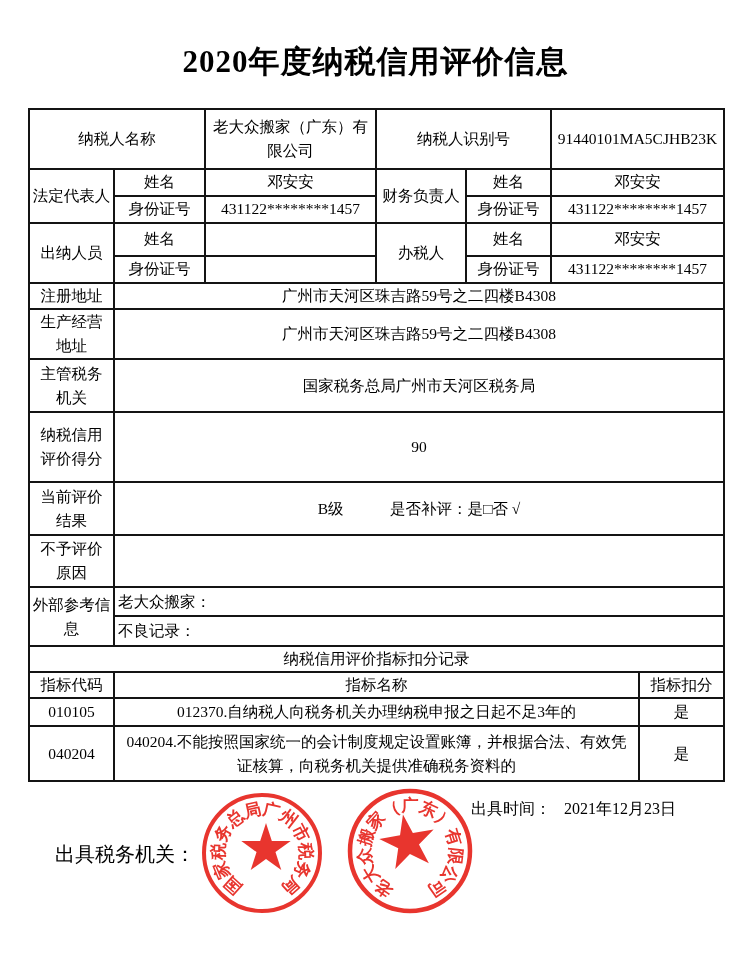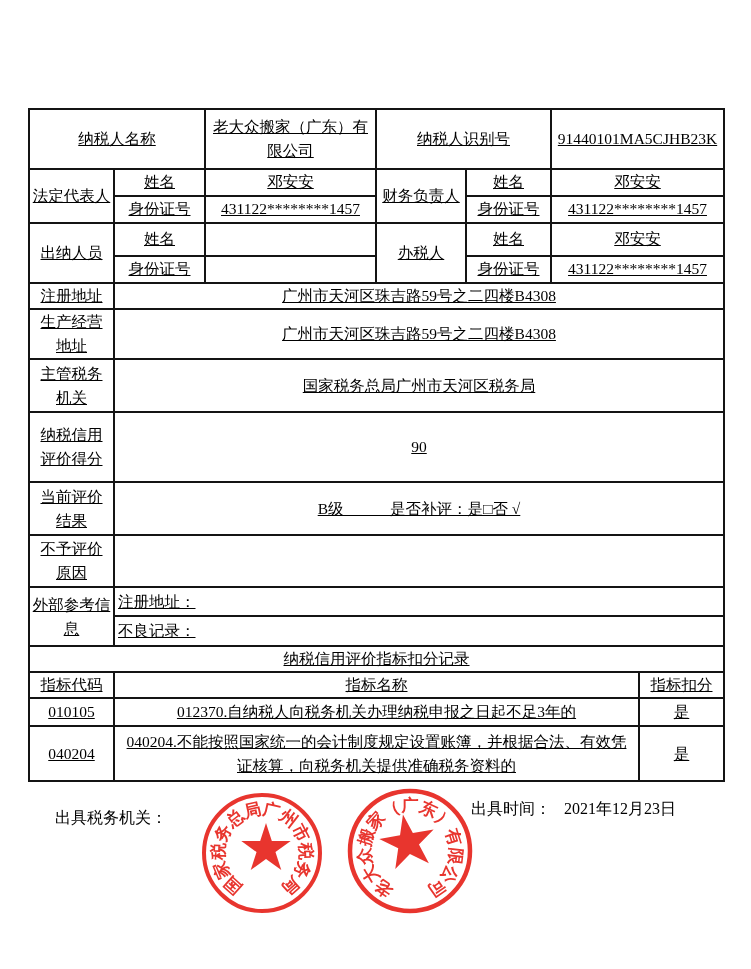--- a/index.html
+++ b/index.html
@@ -38,6 +38,7 @@
 
 <div class="page">
 
+  <h1 class="title">2020年度纳税信用评价信息</h1>
 
   <table class="doc">
     <colgroup>

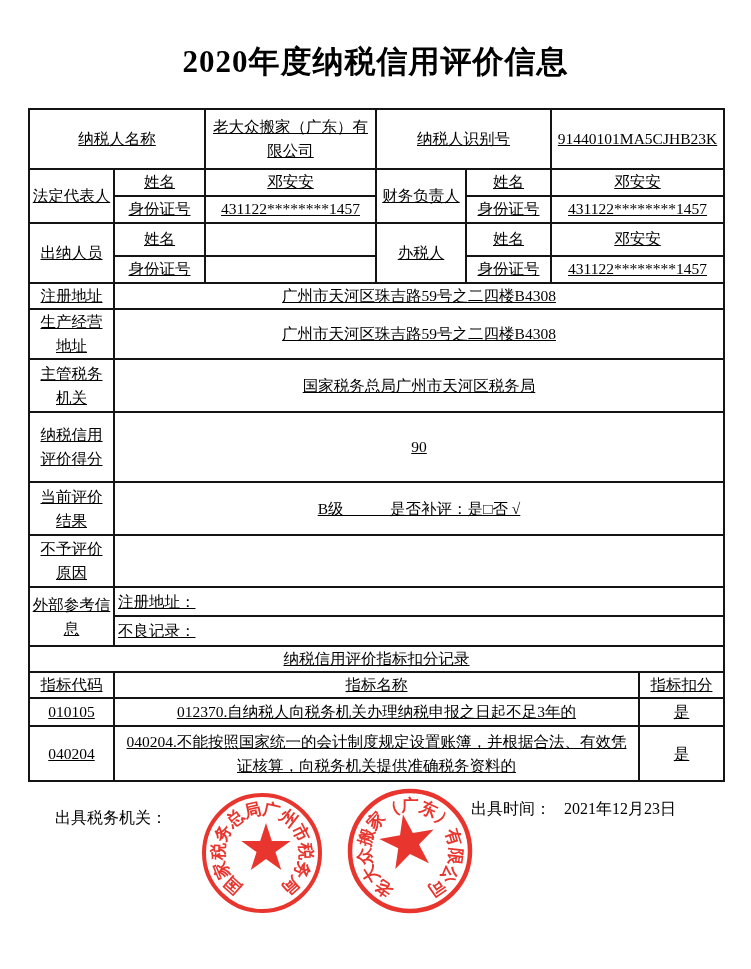--- a/index.html
+++ b/index.html
@@ -13,7 +13,7 @@
   }
   table.doc{
     position:absolute;left:28px;top:108px;width:695px;
-    border-collapse:collapse;table-layout:fixed;font-size:15.5px;text-decoration:underline;
+    border-collapse:collapse;table-layout:fixed;font-size:15.5px;
   }
   table.doc td{
     border:2px solid #141414;text-align:center;vertical-align:middle;

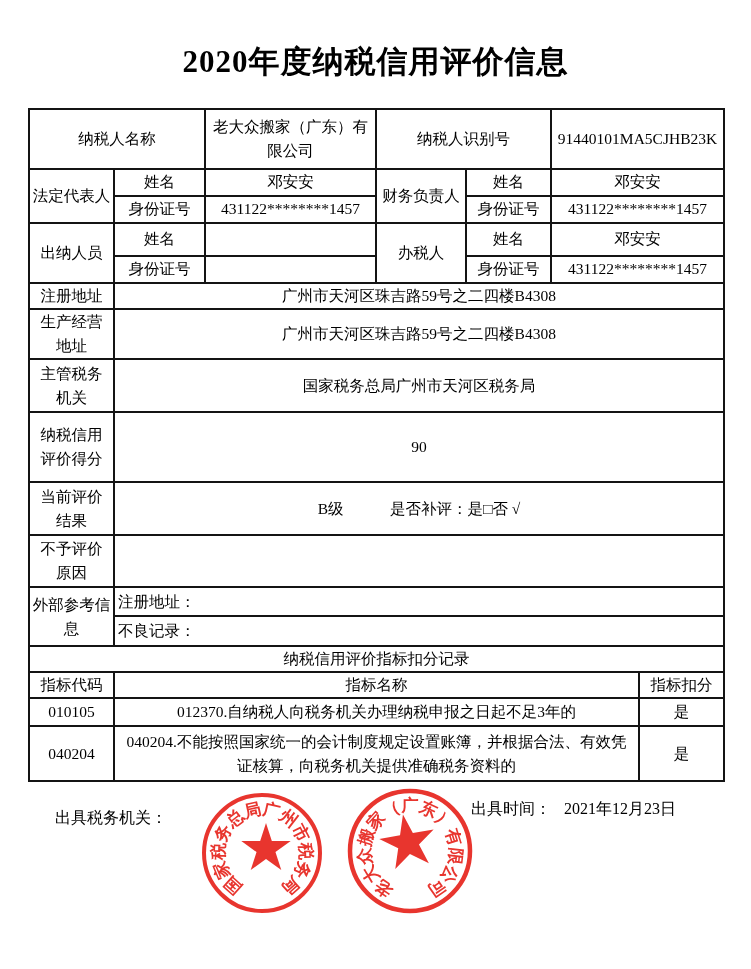--- a/index.html
+++ b/index.html
@@ -118,7 +118,7 @@
     <tr class="r12">
       <td class="pre" rowspan="2">外部参考信
 息</td>
-      <td colspan="6" class="left">注册地址：</td>
+      <td colspan="6" class="left">老大众搬家：</td>
     </tr>
     <tr class="r13">
       <td colspan="6" class="left">不良记录：</td>

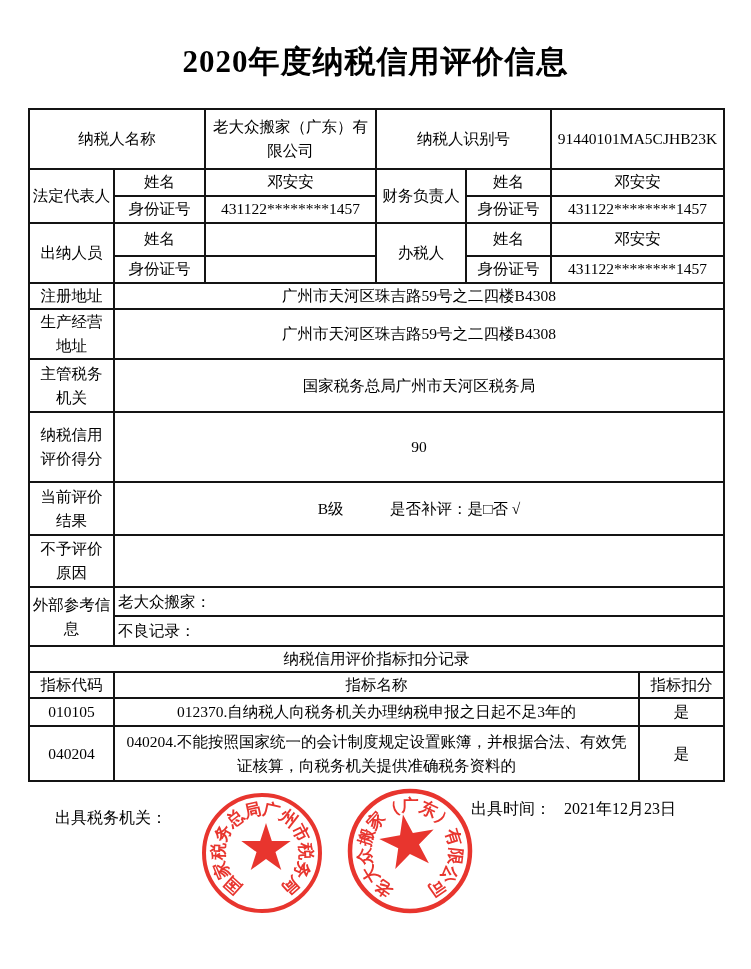--- a/index.html
+++ b/index.html
@@ -25,7 +25,7 @@
   .r6{height:15px}.r7{height:47px}.r8{height:53px}.r9{height:70px}.r10{height:53px}
   .r11{height:52px}.r12{height:29px}.r13{height:30px}.r14{height:25px}
   .r15{height:26px}.r16{height:28px}.r17{height:55px}
-  .footer-left{position:absolute;left:55px;top:808px;font-size:16px;}
+  .footer-left{position:absolute;left:55px;top:841px;font-size:20px;}
   .footer-right{position:absolute;left:471px;top:799px;font-size:16px;}
   .footer-right .val{margin-left:13px;}
   .stamp{position:absolute;width:140px;height:140px;opacity:.93;}

